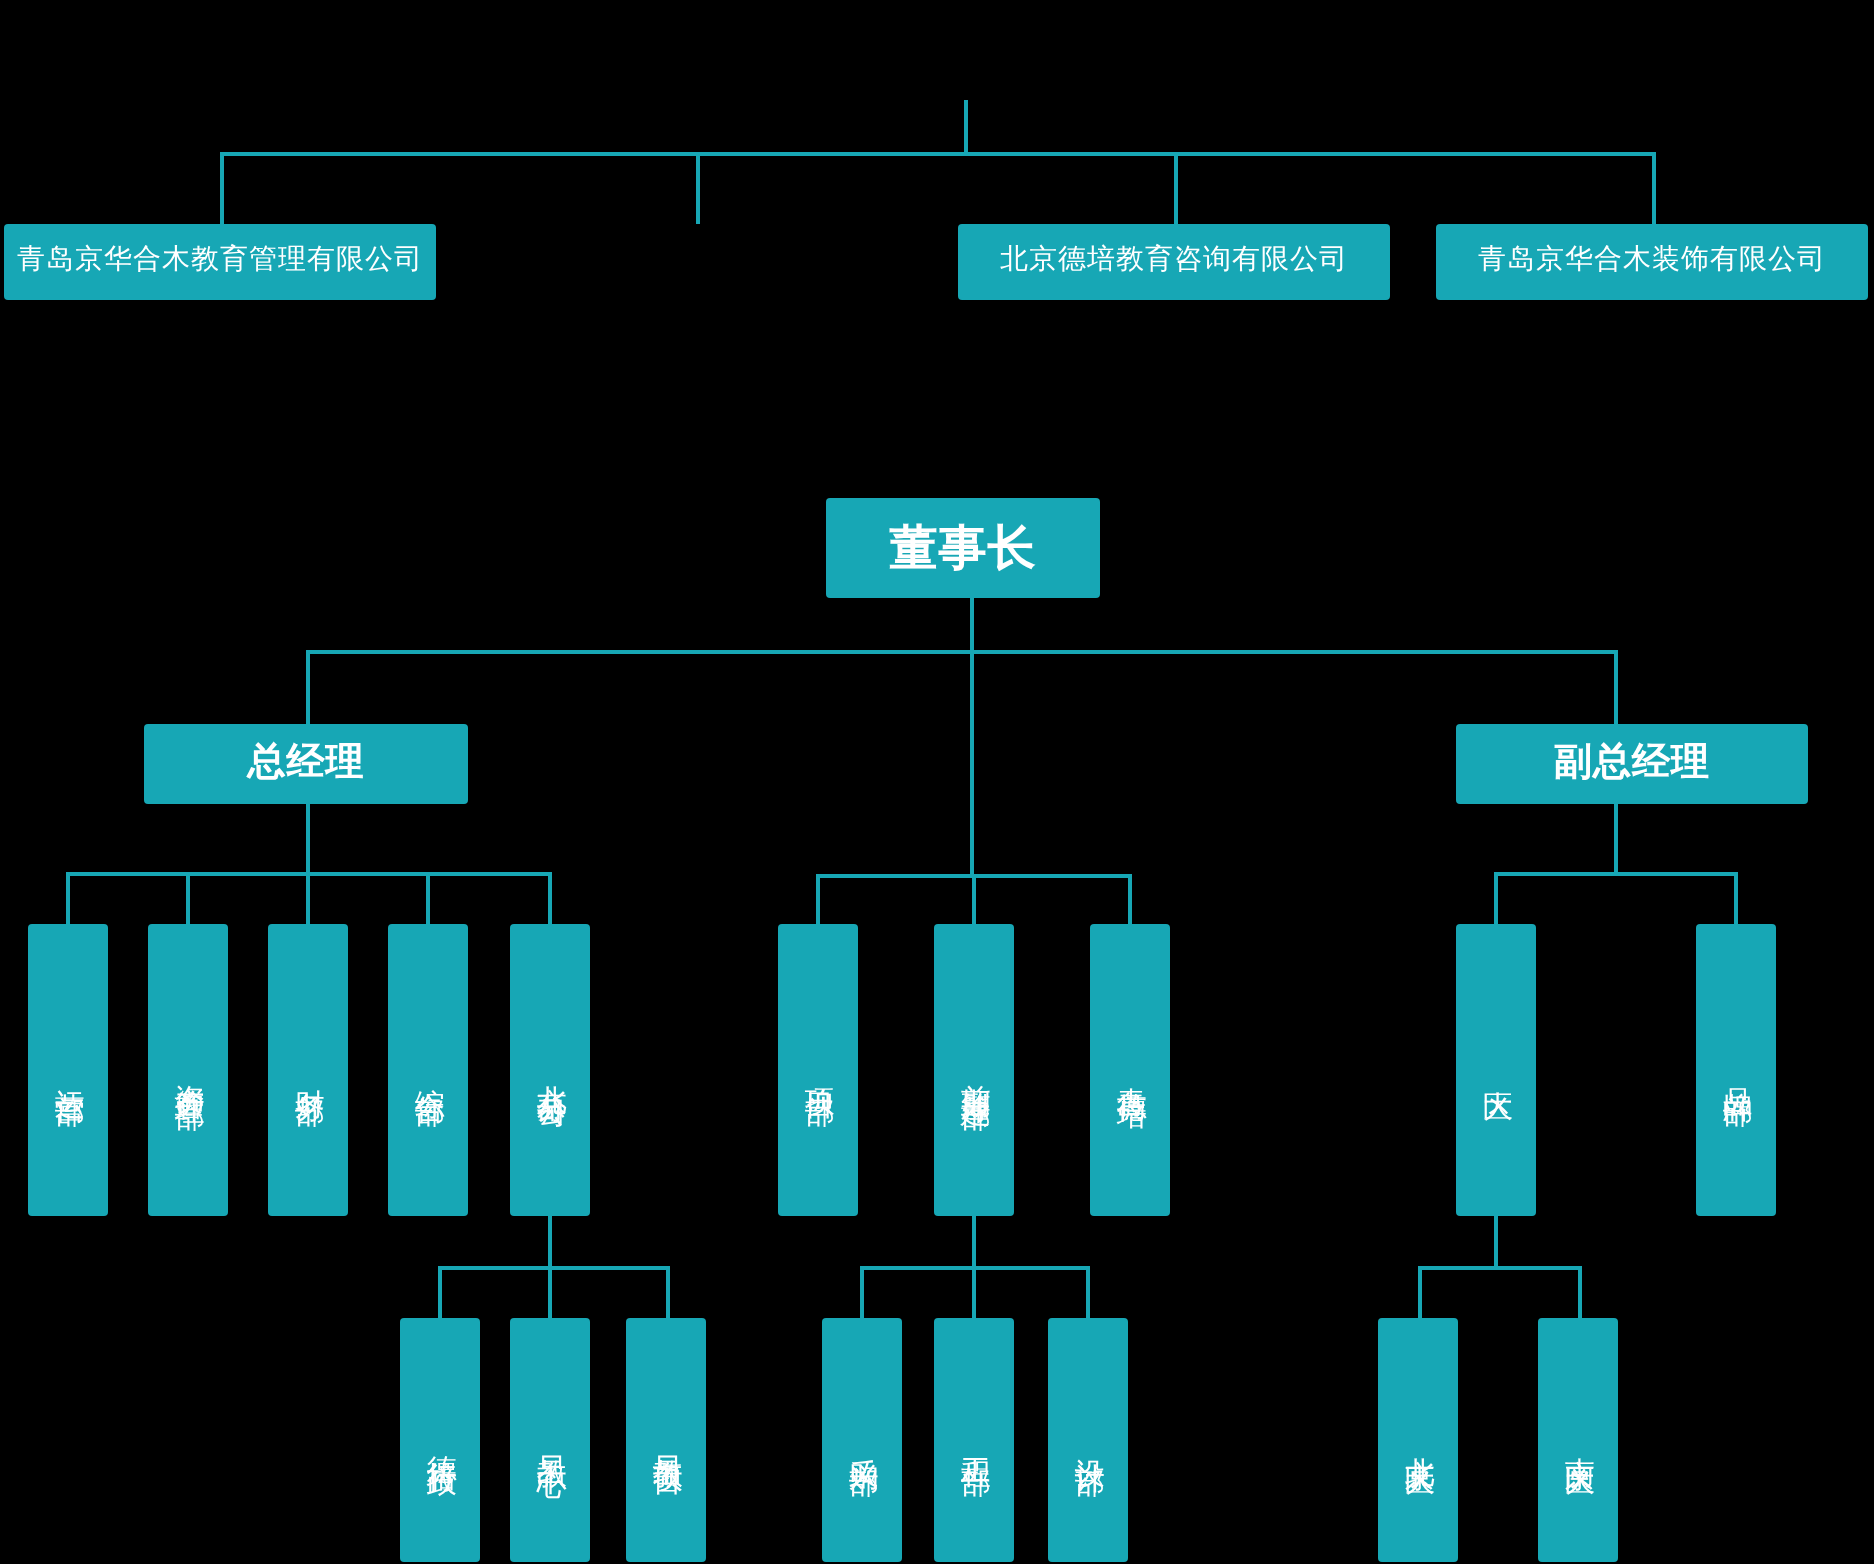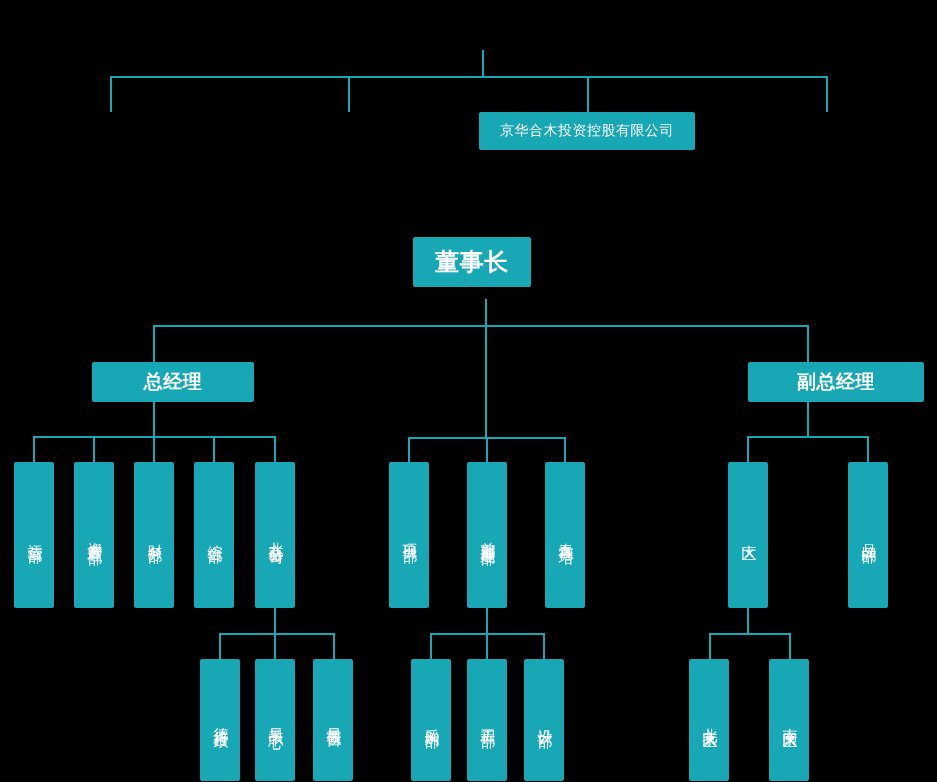--- a/index.html
+++ b/index.html
@@ -55,6 +55,7 @@
   <div class="line vline" style="left:587px;top:76px;height:36px;"></div>
   <div class="line vline" style="left:826px;top:76px;height:36px;"></div>
 
+  <div class="node h fs14" style="left:2px;top:112px;width:216px;height:38px;">青岛京华合木教育管理有限公司</div>
   <div class="node h fs14" style="left:479px;top:112px;width:216px;height:38px;">京华合木投资控股有限公司</div>
 
   <div class="node h fs24" style="left:413px;top:237px;width:118px;height:50px;">董事长</div>

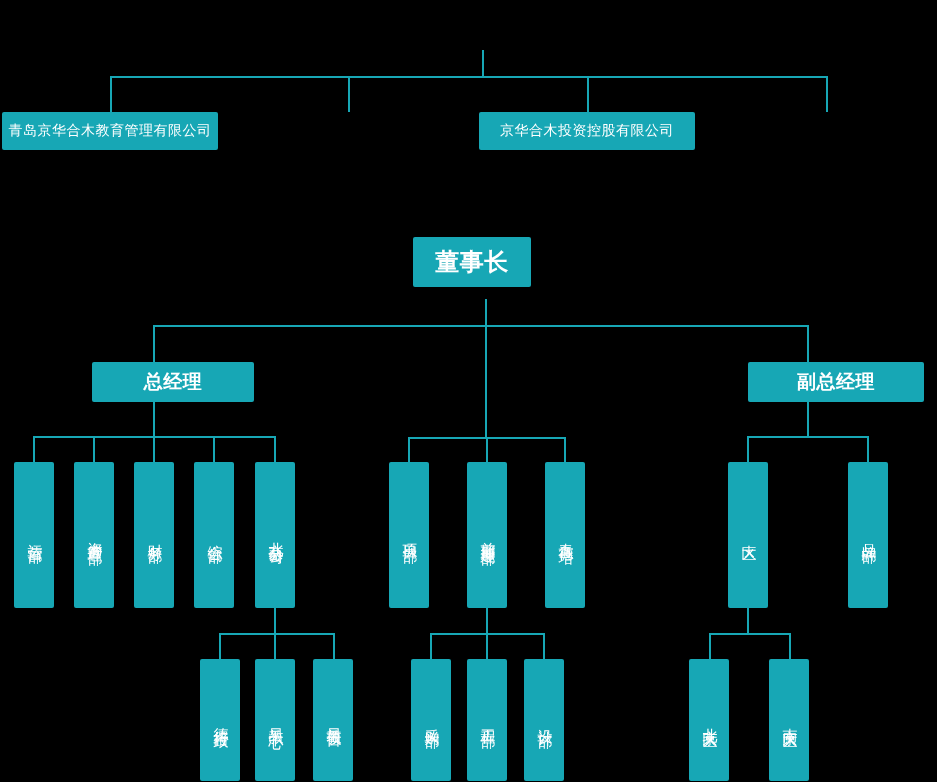--- a/index.html
+++ b/index.html
@@ -56,7 +56,7 @@
   <div class="line vline" style="left:826px;top:76px;height:36px;"></div>
 
   <div class="node h fs14" style="left:2px;top:112px;width:216px;height:38px;">青岛京华合木教育管理有限公司</div>
-  <div class="node h fs14" style="left:479px;top:112px;width:216px;height:38px;">京华合木投资控股有限公司</div>
+  <div class="node h fs14" style="left:479px;top:112px;width:216px;height:38px;">北京德培教育咨询有限公司</div>
 
   <div class="node h fs24" style="left:413px;top:237px;width:118px;height:50px;">董事长</div>
 

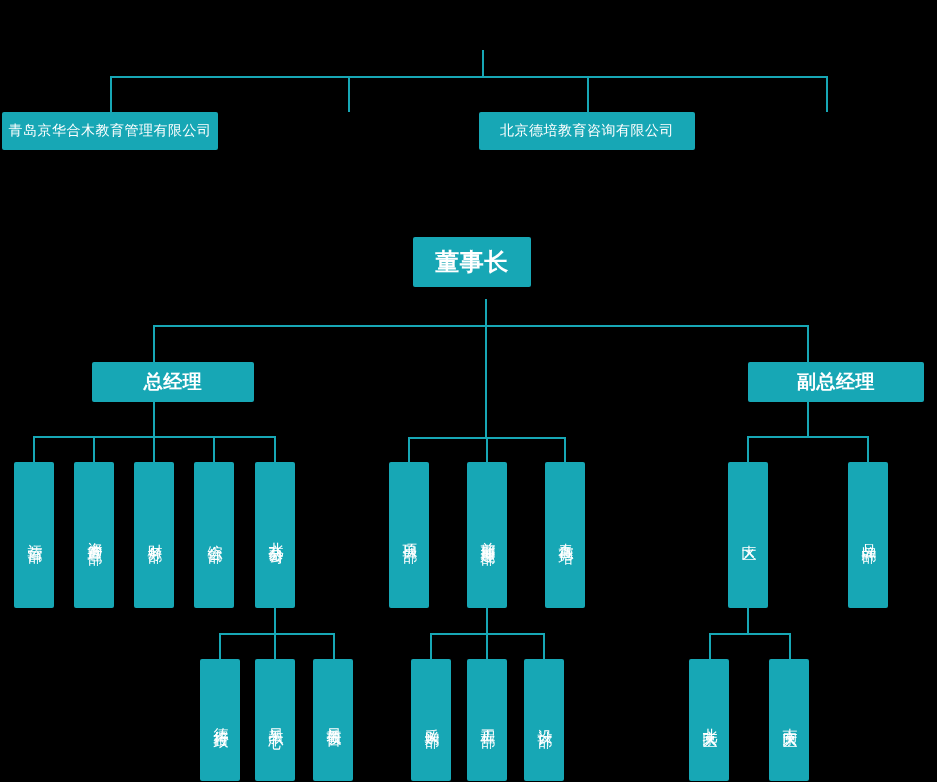--- a/index.html
+++ b/index.html
@@ -57,6 +57,7 @@
 
   <div class="node h fs14" style="left:2px;top:112px;width:216px;height:38px;">青岛京华合木教育管理有限公司</div>
   <div class="node h fs14" style="left:479px;top:112px;width:216px;height:38px;">北京德培教育咨询有限公司</div>
+  <div class="node h fs14" style="left:718px;top:112px;width:216px;height:38px;">青岛京华合木装饰有限公司</div>
 
   <div class="node h fs24" style="left:413px;top:237px;width:118px;height:50px;">董事长</div>
 

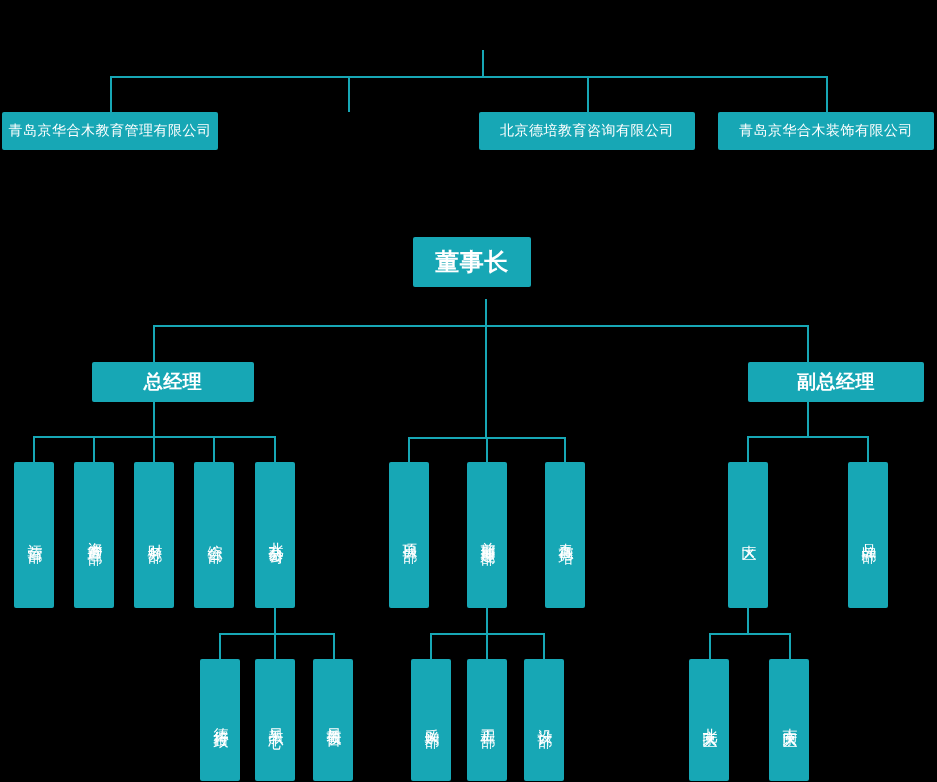--- a/index.html
+++ b/index.html
@@ -59,7 +59,7 @@
   <div class="node h fs14" style="left:479px;top:112px;width:216px;height:38px;">北京德培教育咨询有限公司</div>
   <div class="node h fs14" style="left:718px;top:112px;width:216px;height:38px;">青岛京华合木装饰有限公司</div>
 
-  <div class="node h fs24" style="left:413px;top:237px;width:118px;height:50px;">董事长</div>
+  <div class="node h fs24" style="left:413px;top:249px;width:137px;height:50px;">董事长</div>
 
   <div class="line vline" style="left:485px;top:299px;height:26px;"></div>
   <div class="line hline" style="left:153px;top:325px;width:655px;"></div>

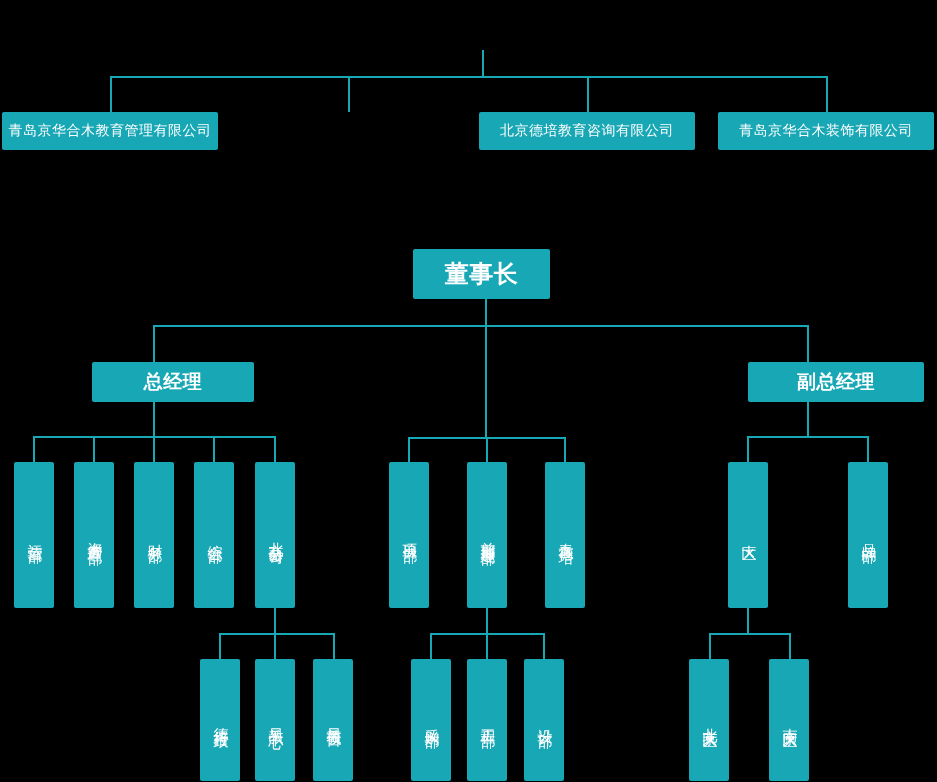--- a/index.html
+++ b/index.html
@@ -37,7 +37,7 @@
   .fs15{font-size:15px;}
   .fs14{font-size:14px;}
   .fs24{font-size:24px;font-weight:bold;}
-  .fs19{font-size:19px;font-weight:bold;margin-left:20px;}
+  .fs19{font-size:19px;font-weight:bold;}
   .line{position:absolute;background:#17a7b5;}
   .hline{height:2px;}
   .vline{width:2px;}

